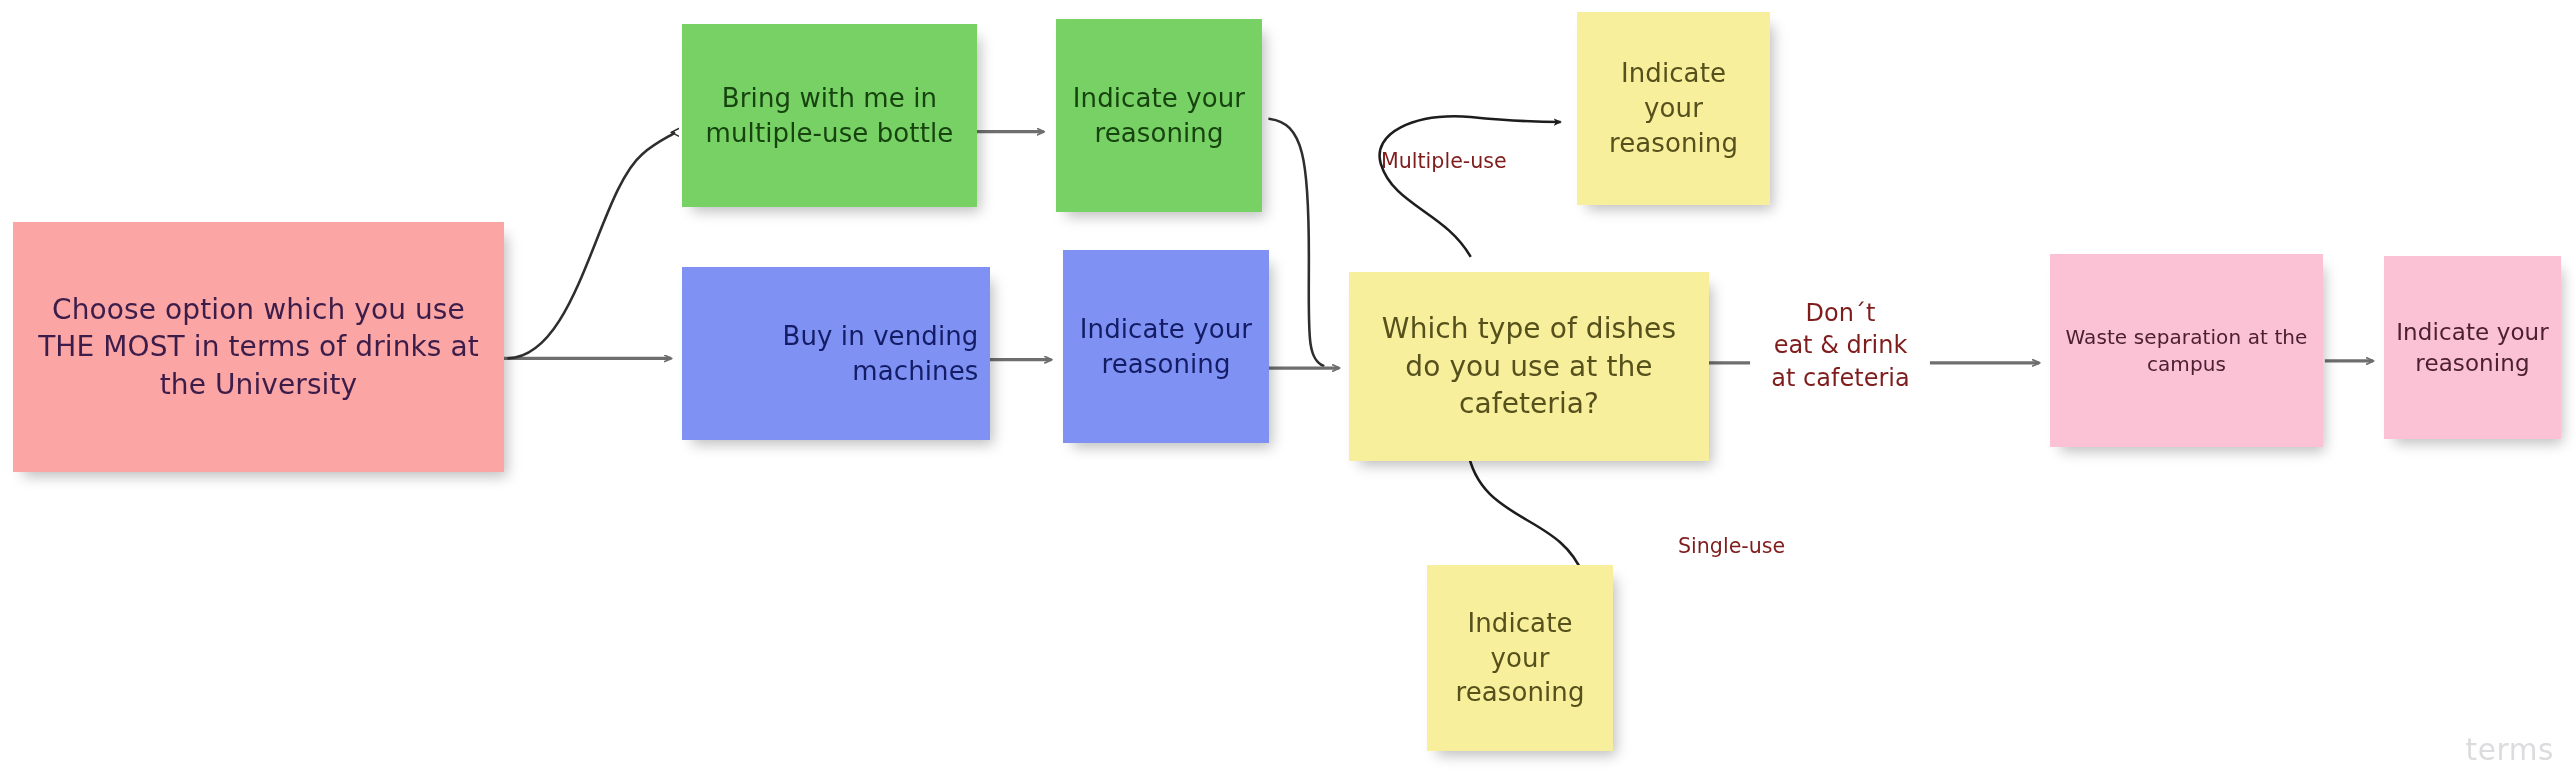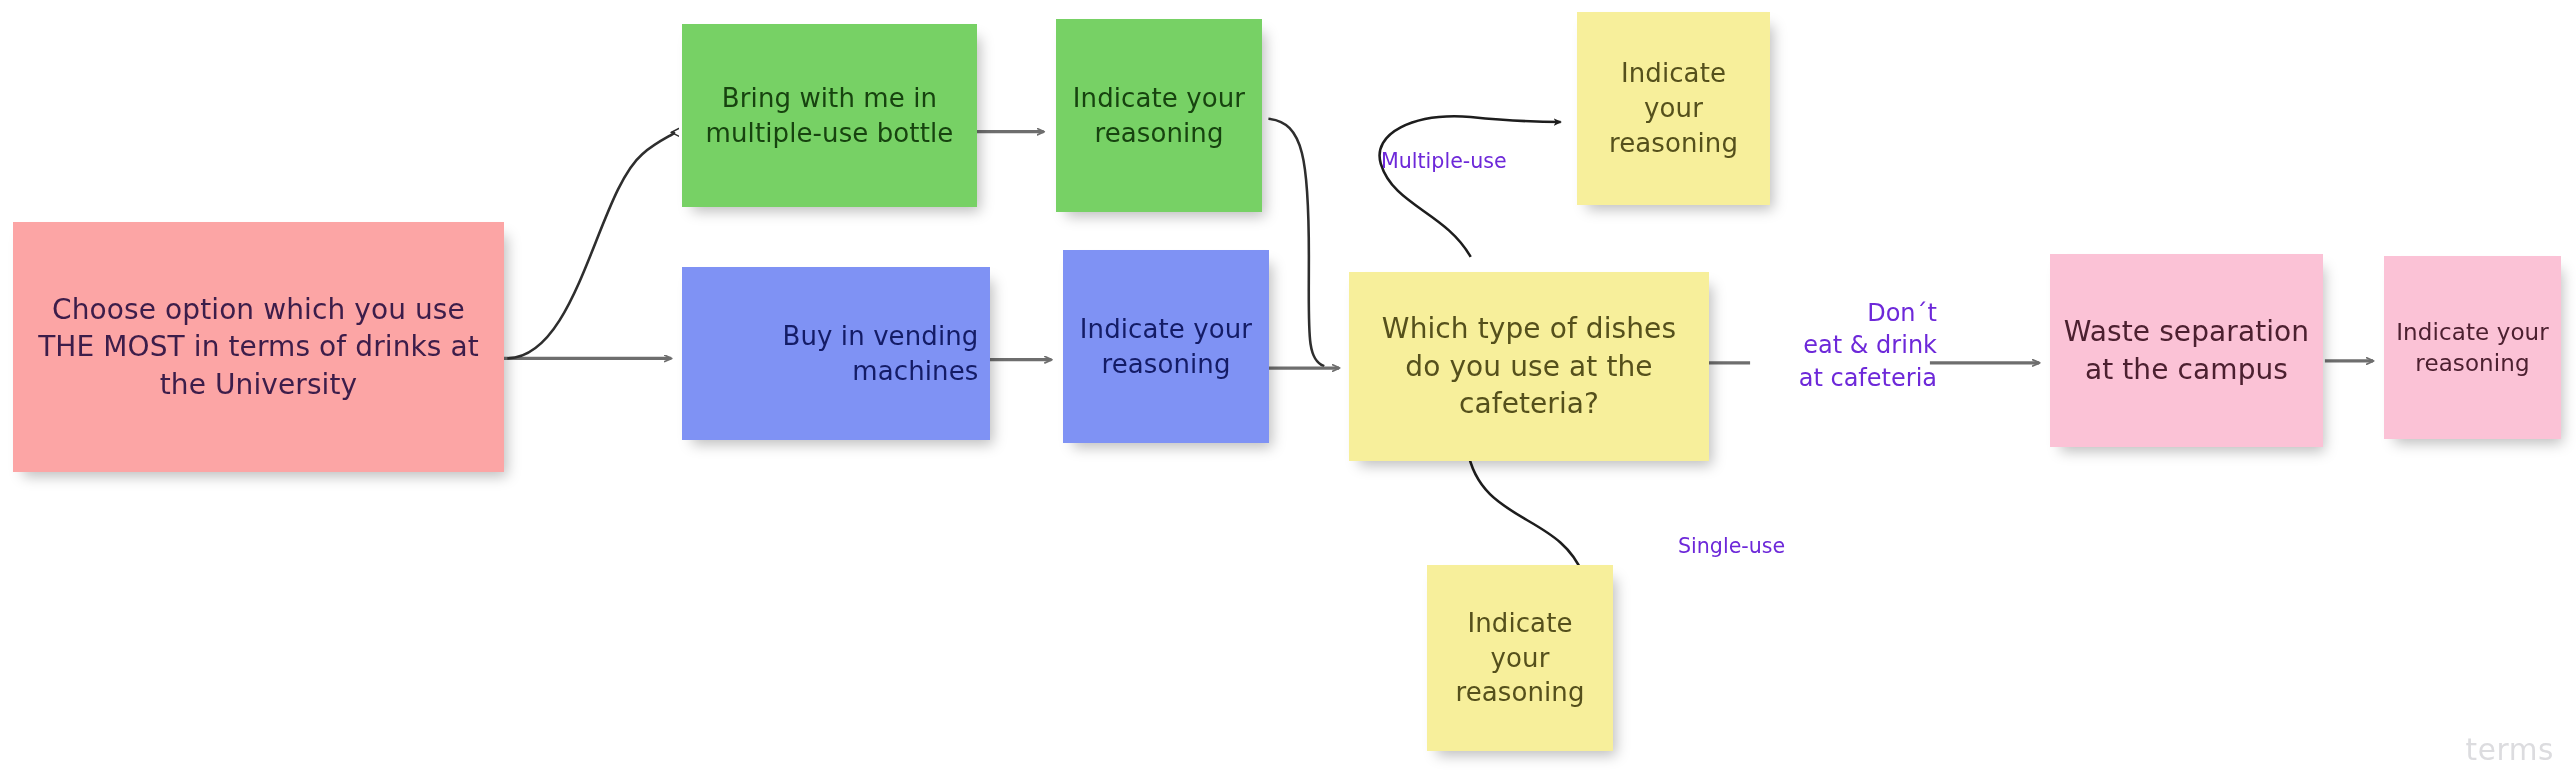--- a/index.html
+++ b/index.html
@@ -40,8 +40,8 @@
   
   .edge-label{
     position:absolute;
-    color:#6d28d9;
-    text-align:right;
+    color:#7f1d1d;
+    text-align:center;
     line-height:1.35;
     white-space:nowrap;
     z-index:5;

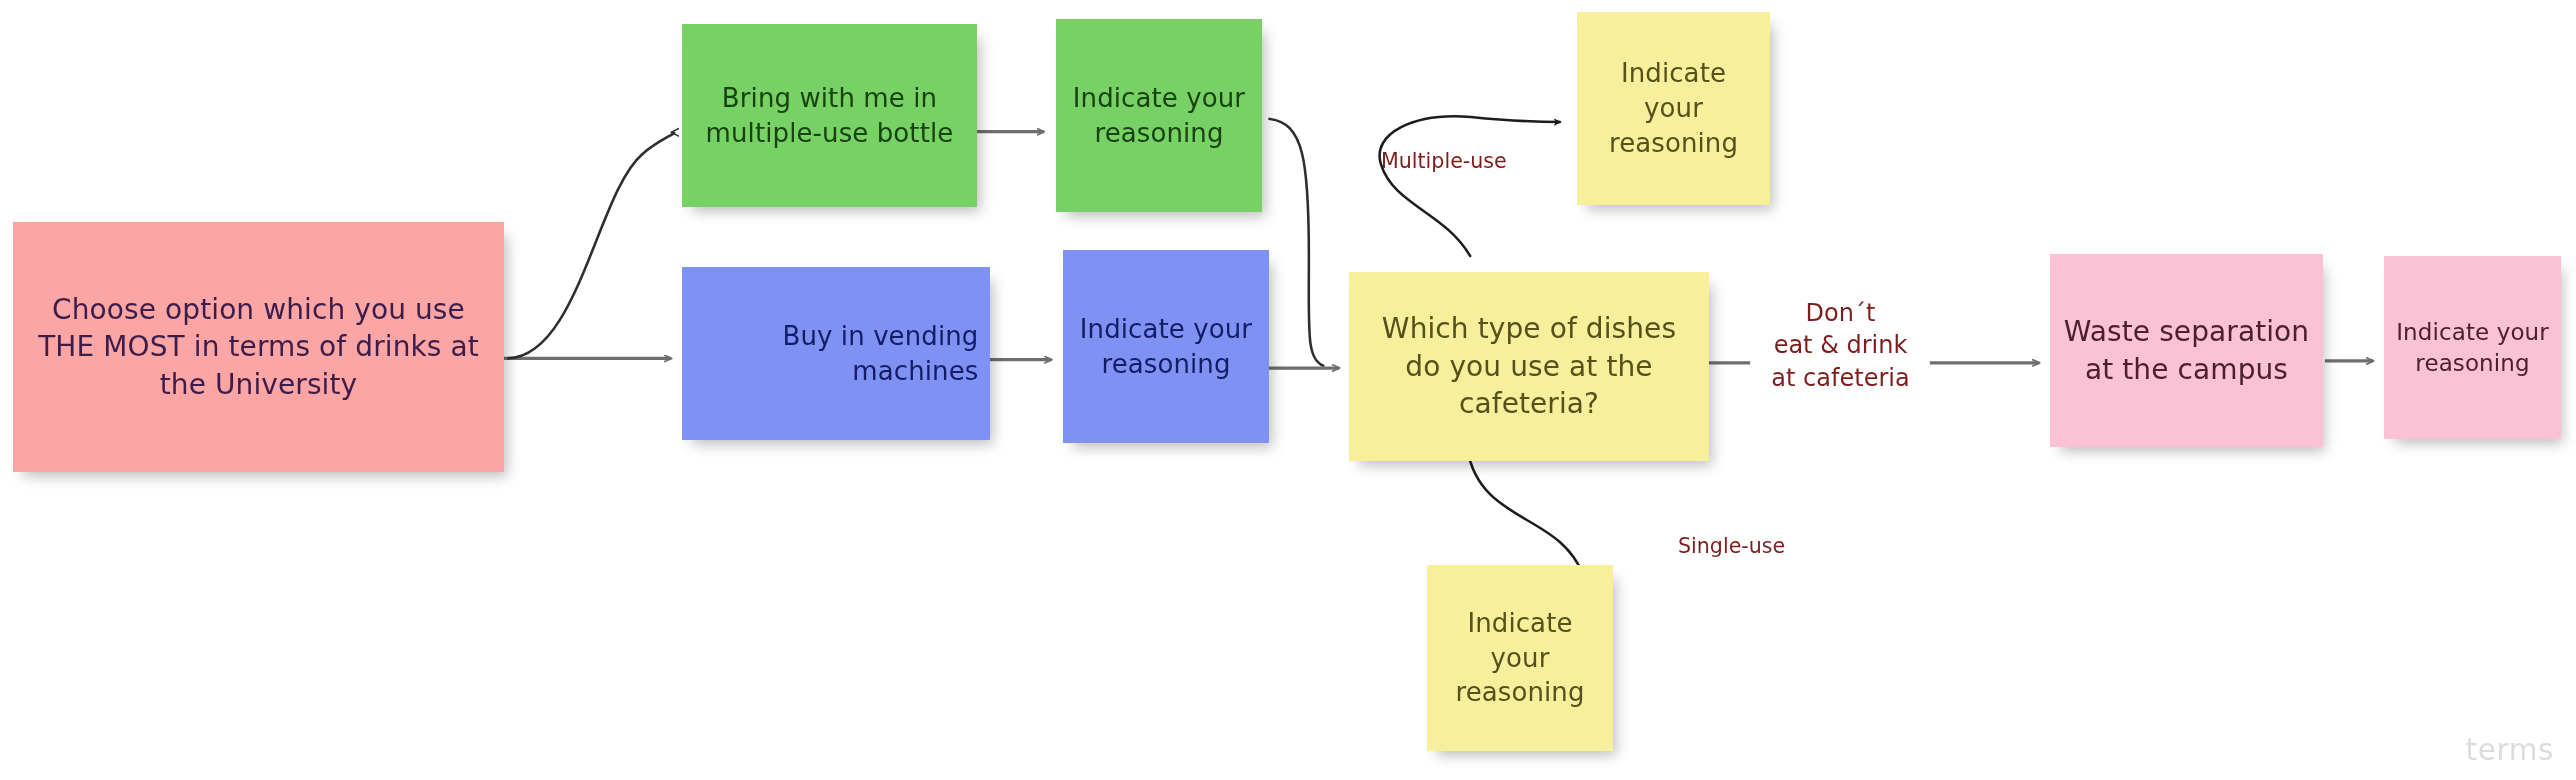--- a/index.html
+++ b/index.html
@@ -160,7 +160,7 @@
     <span class="txt">Indicate your reasoning</span>
   </div>
 
-  <div class="note pink" style="left:2050px; top:254px; width:273px;  height:193px; font-size:28px;">
+  <div class="note pink" style="left:2050px; top:254px; width:273px;  height:193px; font-size:20px;">
     <span class="txt">Waste separation at the campus</span>
   </div>
 

